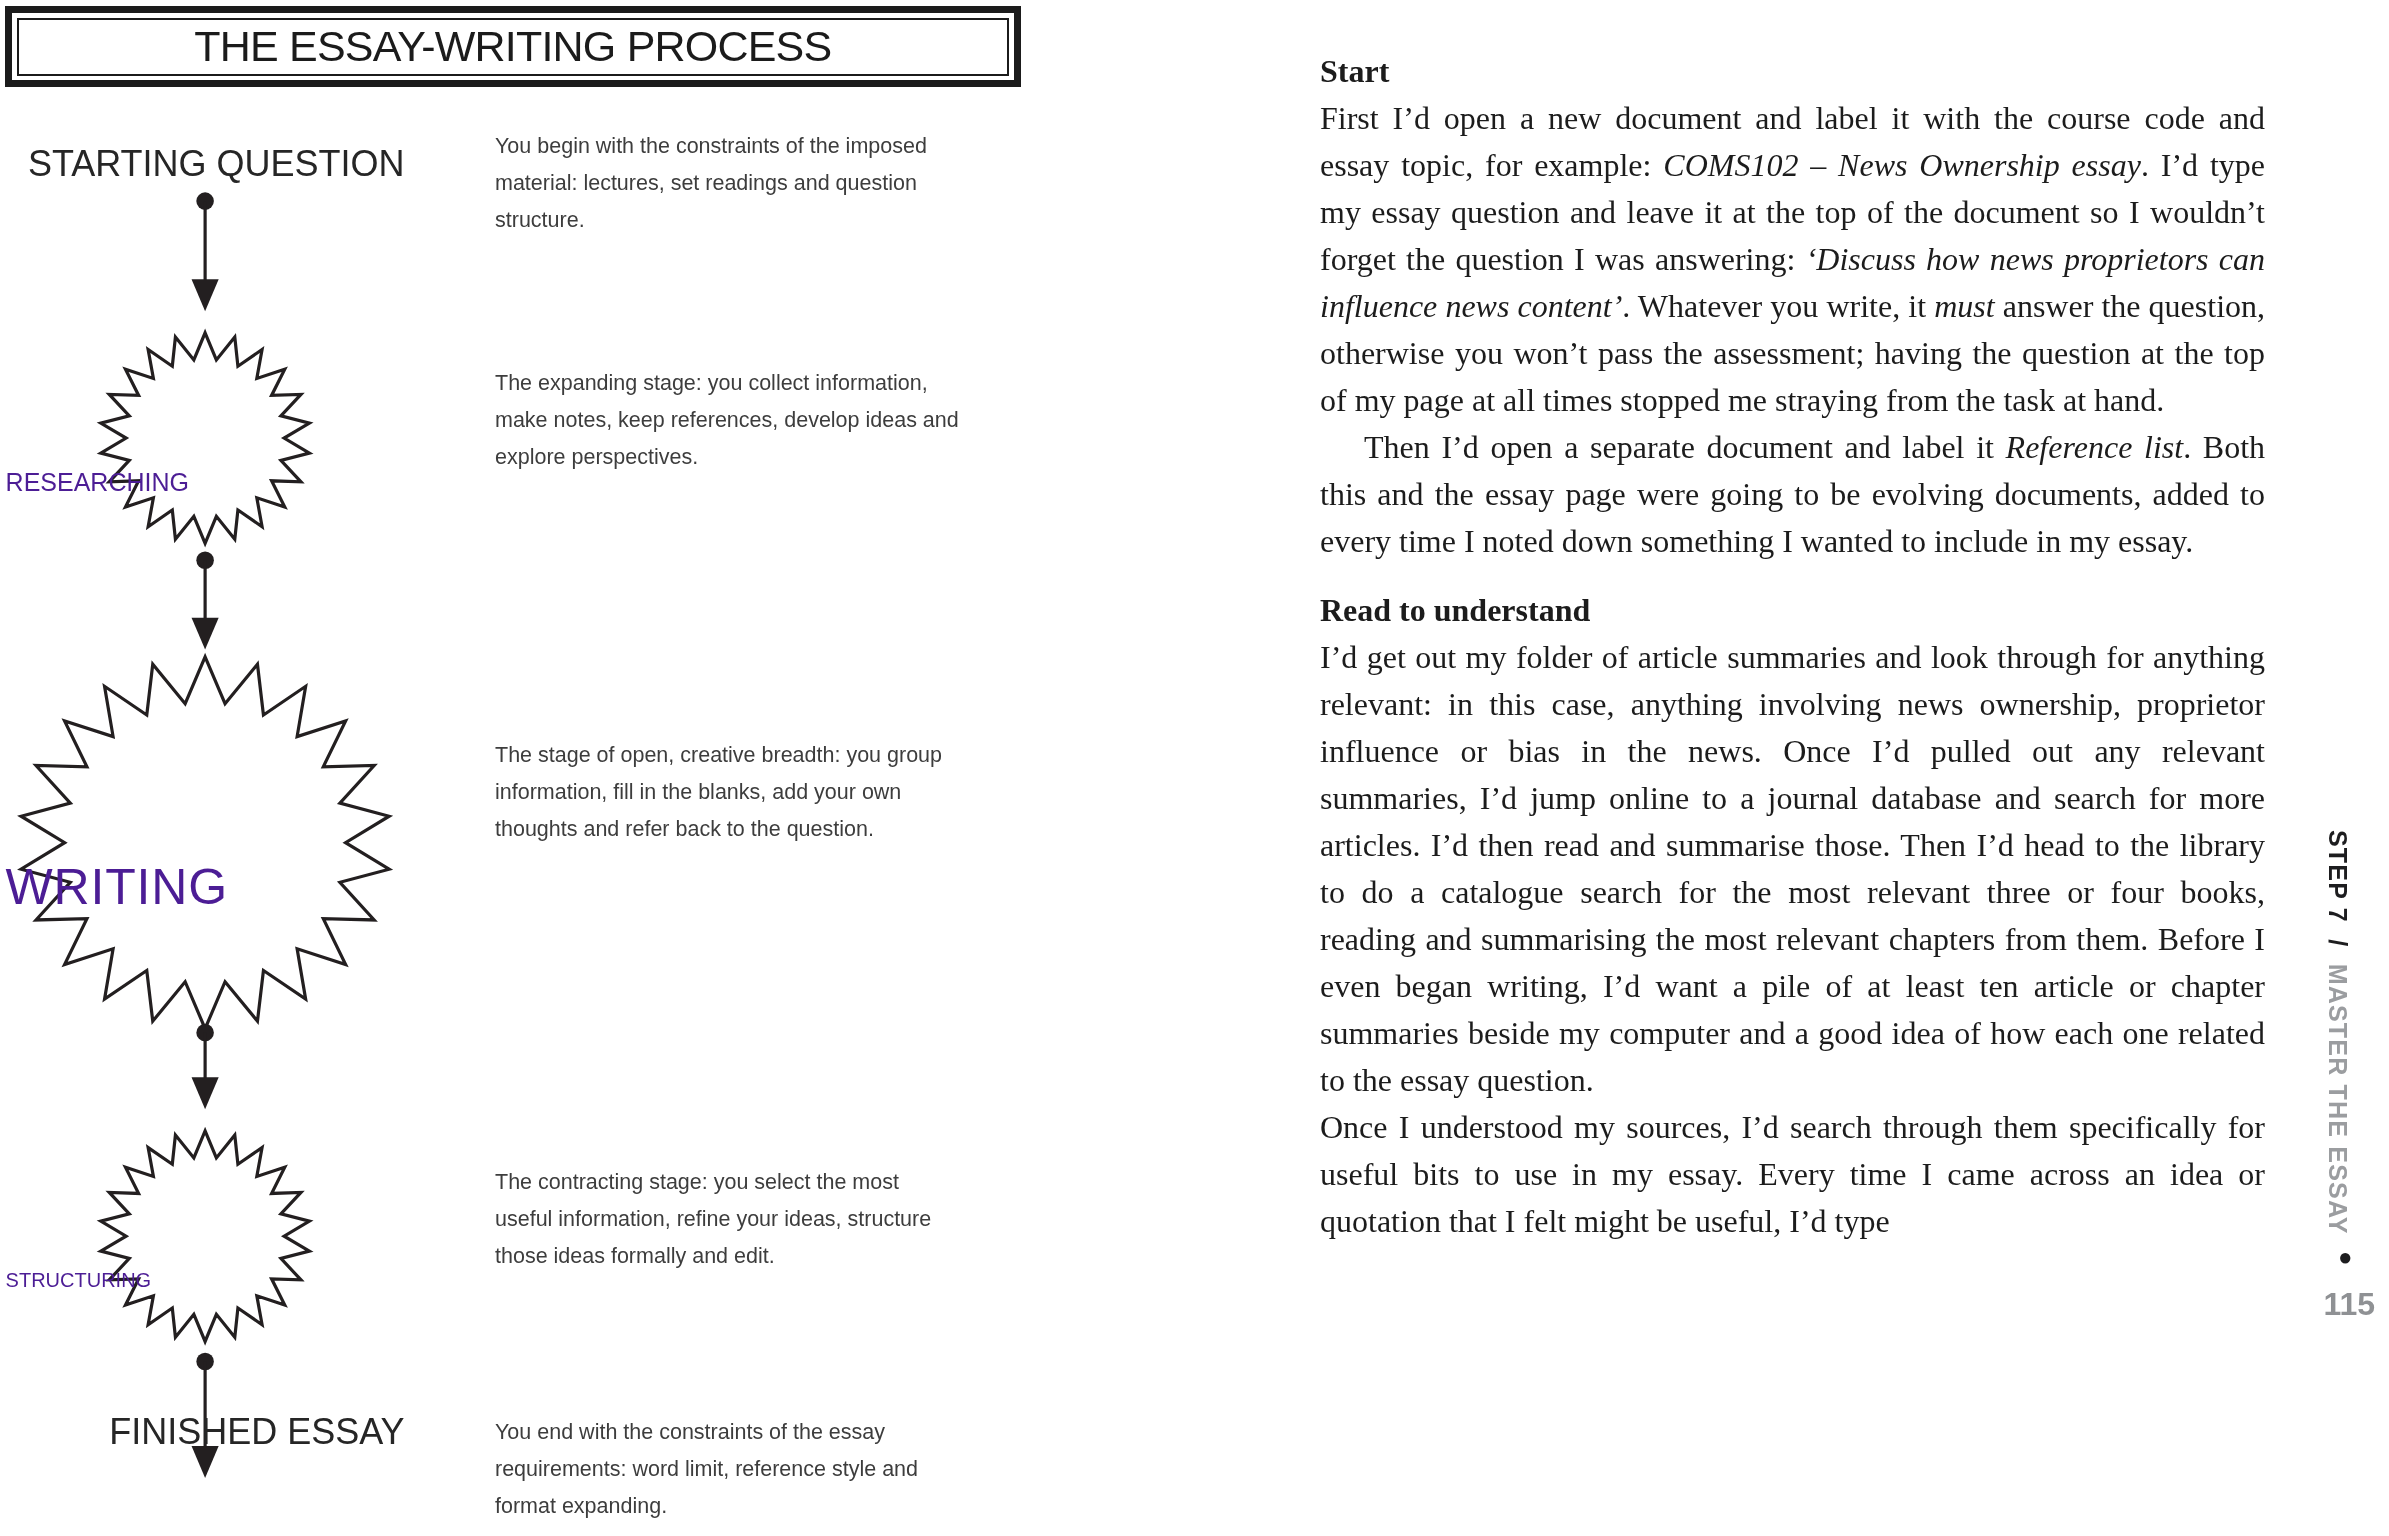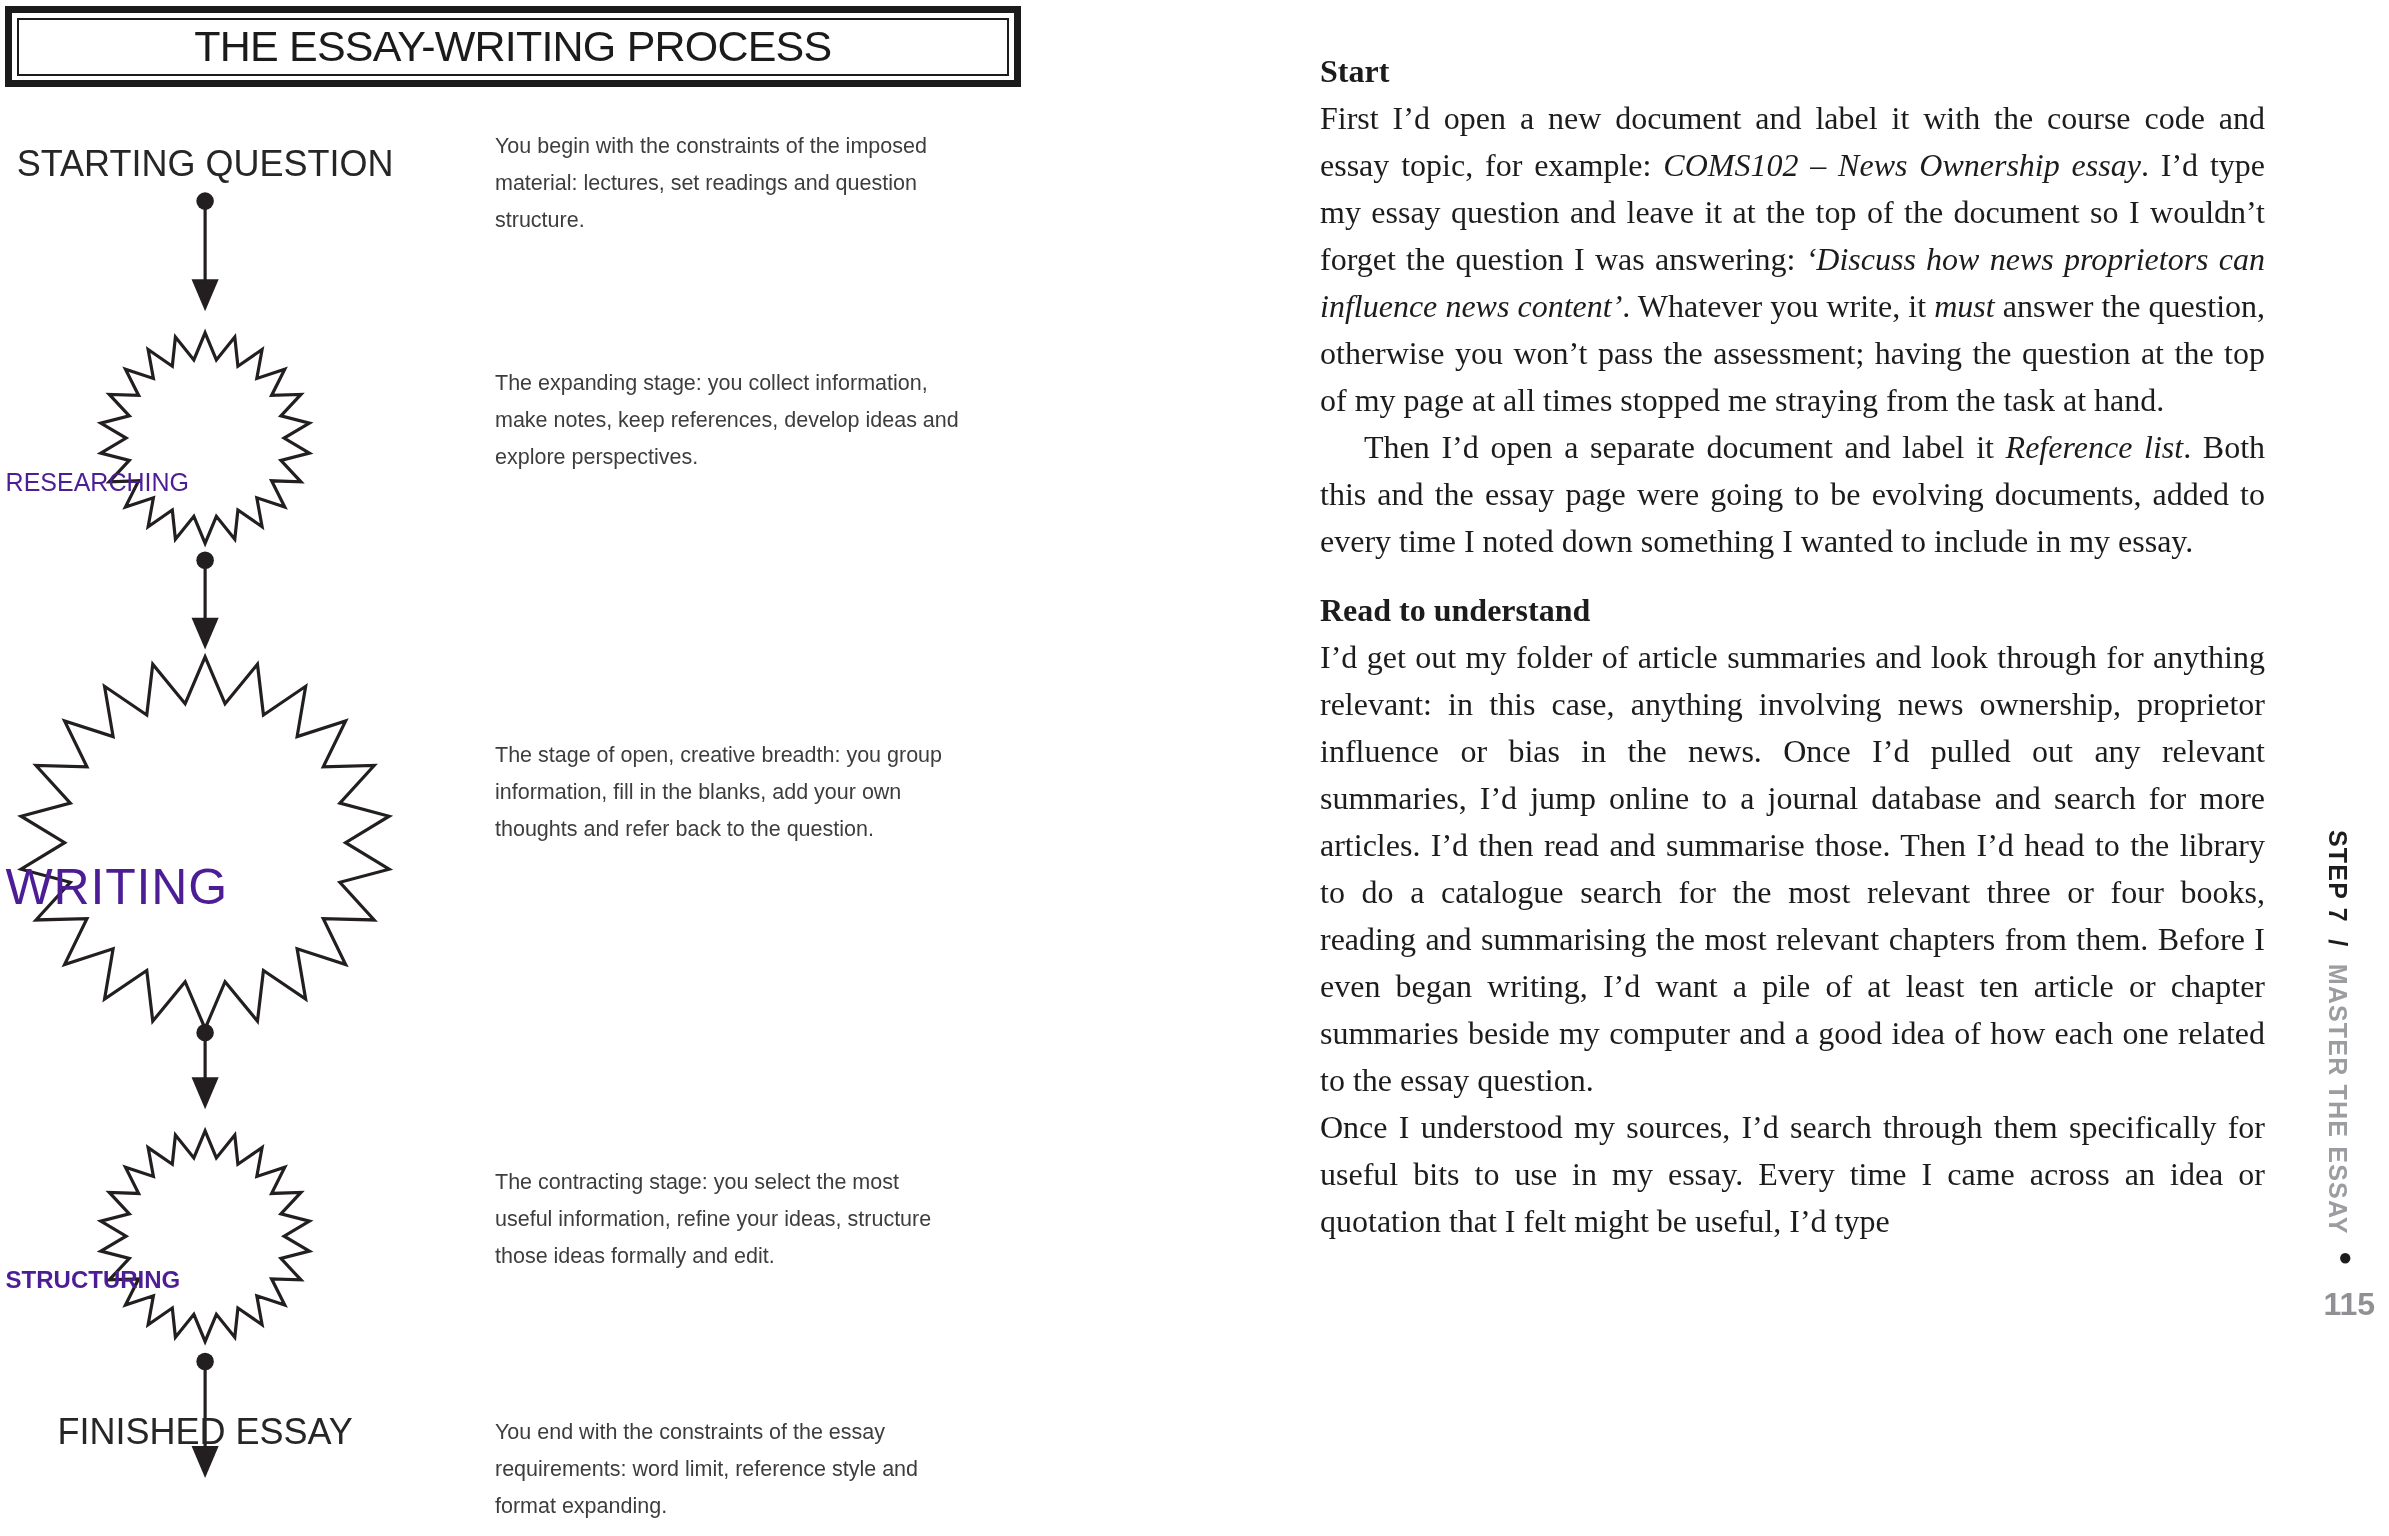--- a/index.html
+++ b/index.html
@@ -13,7 +13,7 @@
         display:flex;align-items:center;justify-content:center;}
   .title-text{font-size:43px;letter-spacing:-0.8px;color:#1b1b1b;}
 
-  .dlabel{position:absolute;left:5.6px;width:399px;text-align:center;color:#262626;}
+  .dlabel{position:absolute;left:5.6px;width:399px;text-align:right;color:#262626;}
   .lbl-start{top:144px;font-size:36px;line-height:40px;}
   .lbl-finish{top:1412px;font-size:36px;line-height:40px;}
   .slabel{position:absolute;left:5.6px;width:399px;text-align:left;color:#4c1d95;margin-top:44px;}

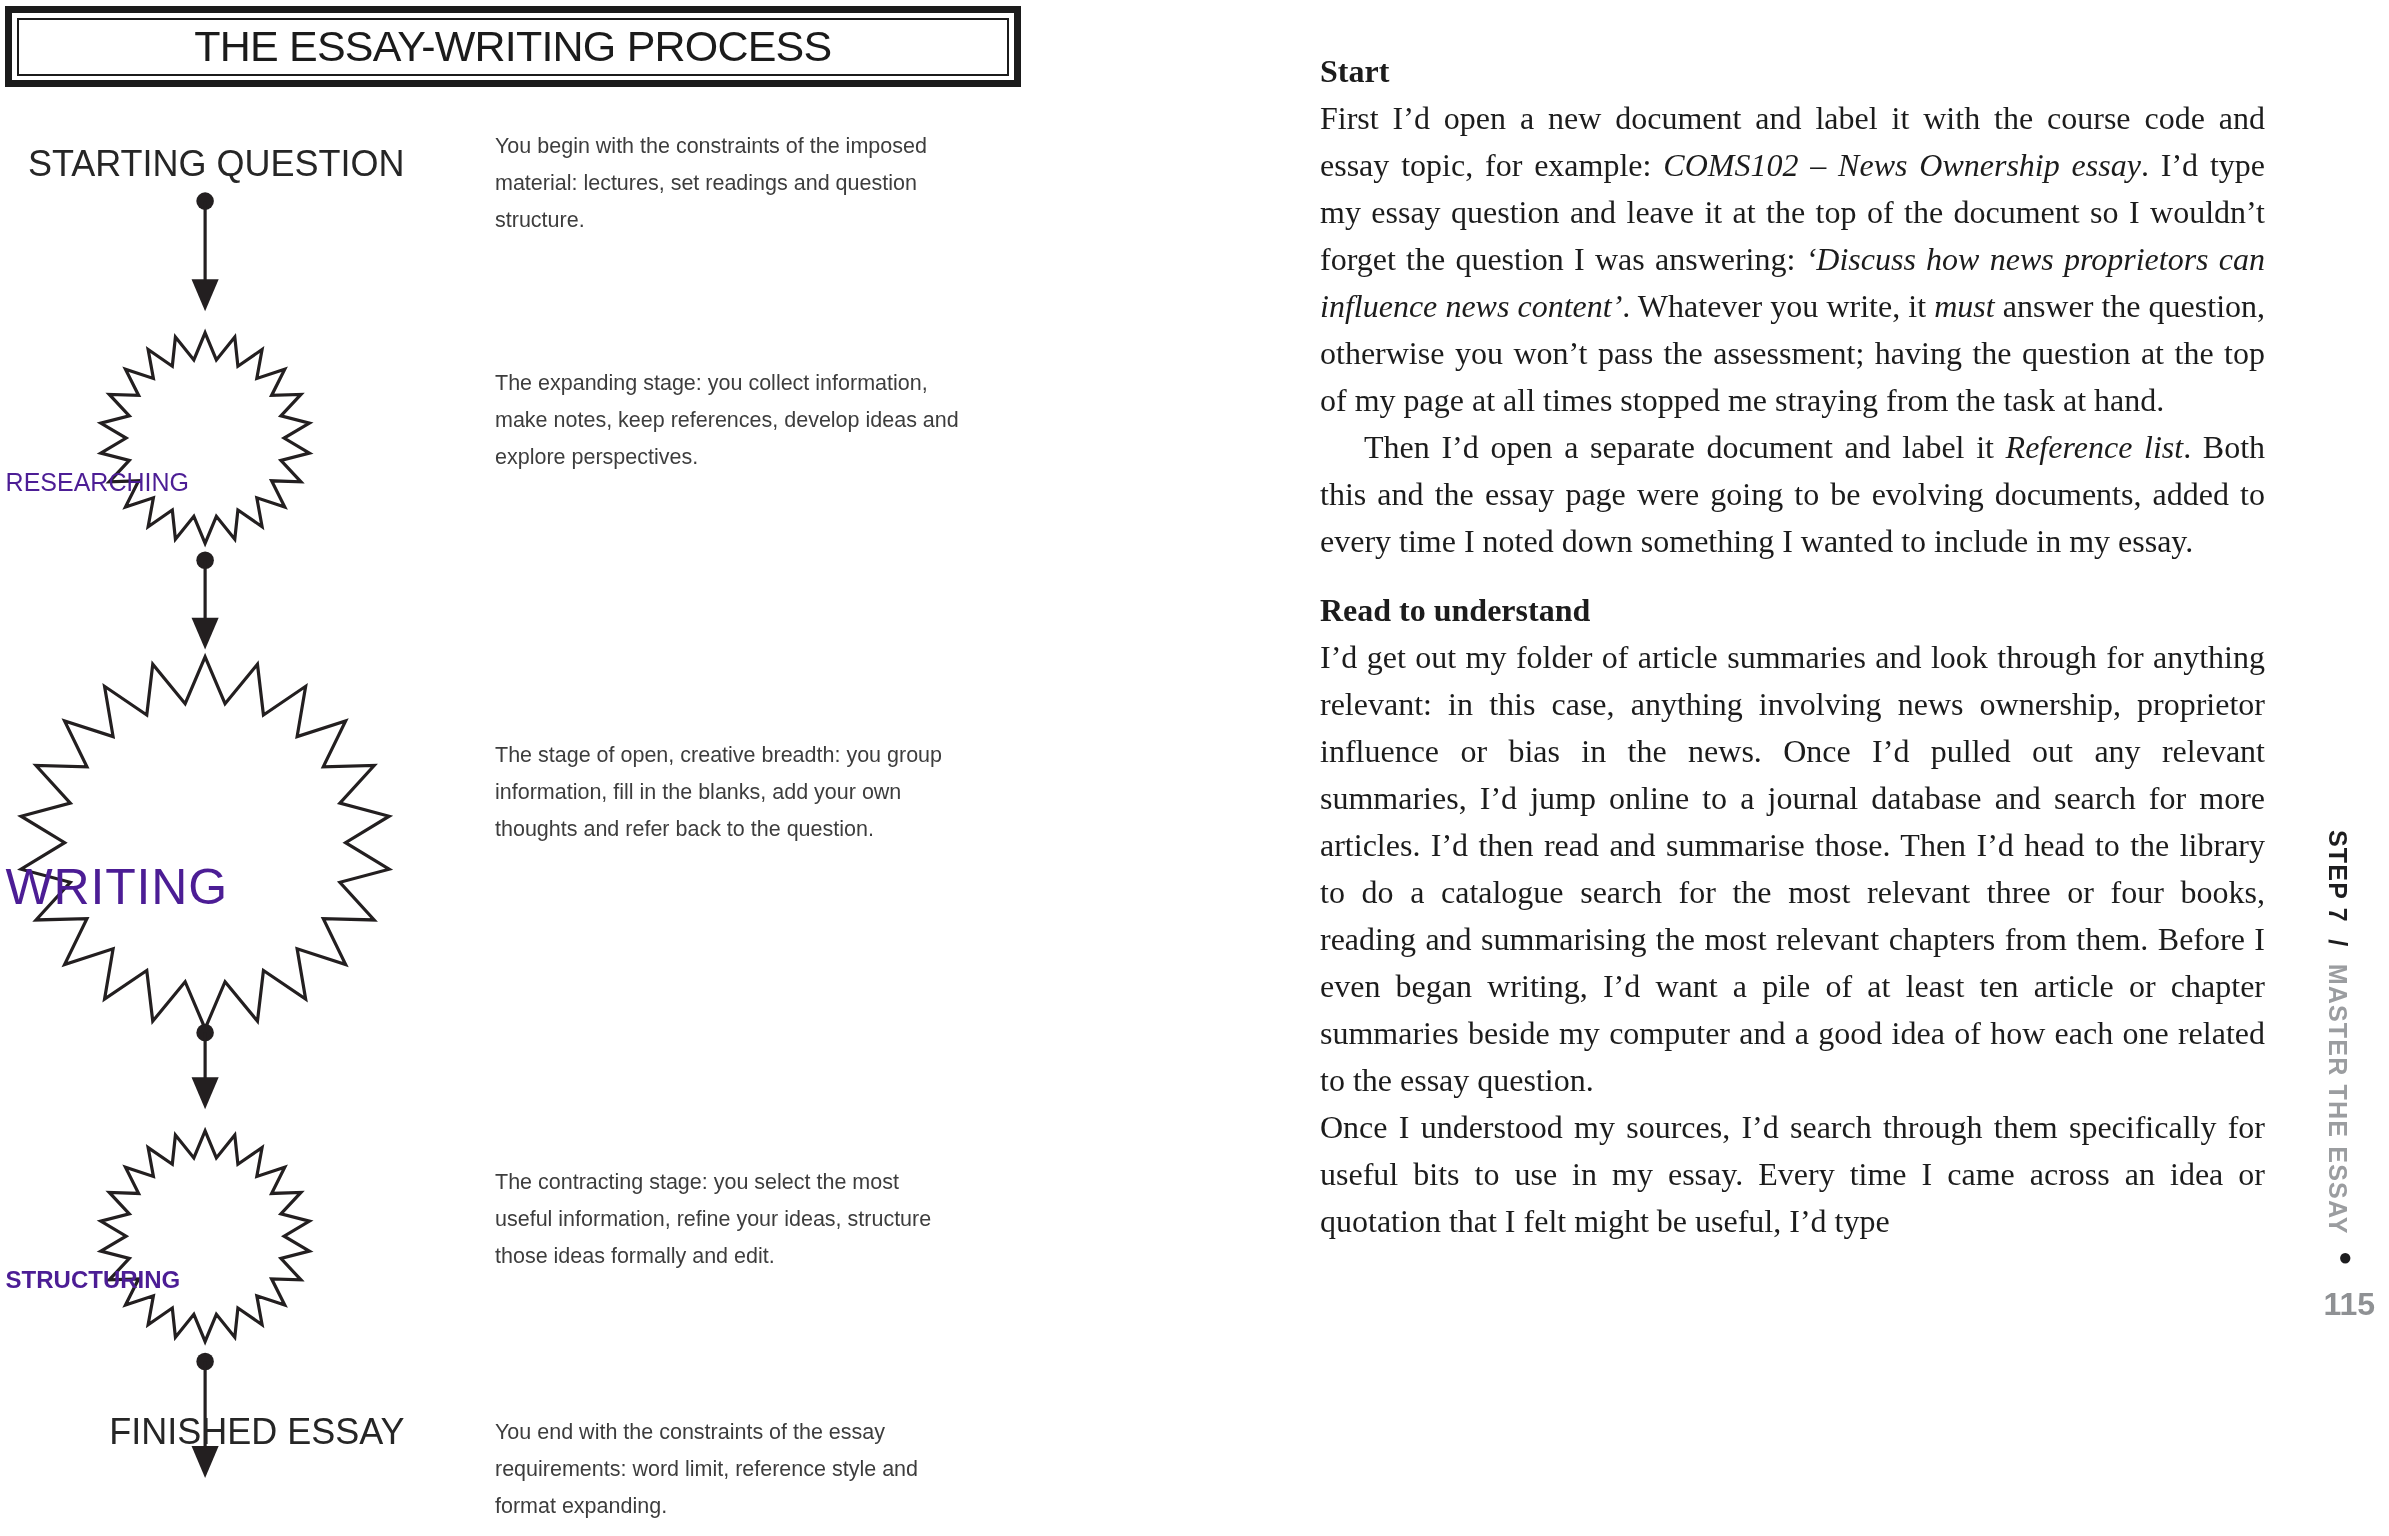--- a/index.html
+++ b/index.html
@@ -19,7 +19,7 @@
   .slabel{position:absolute;left:5.6px;width:399px;text-align:left;color:#4c1d95;margin-top:44px;}
   .lbl-research{top:422px;font-size:25px;line-height:32px;}
   .lbl-writing{top:811px;font-size:50px;line-height:64px;letter-spacing:0.8px;}
-  .lbl-structure{top:1220px;font-size:24px;line-height:32px;font-weight:bold;}
+  .lbl-structure{top:1220px;font-size:20px;line-height:32px;}
 
   .ddesc{position:absolute;left:495px;width:467px;font-size:21.5px;line-height:37px;color:#3d3d3d;}
   .d1{top:128px;} .d2{top:365px;} .d3{top:737px;} .d4{top:1164px;} .d5{top:1414px;}

